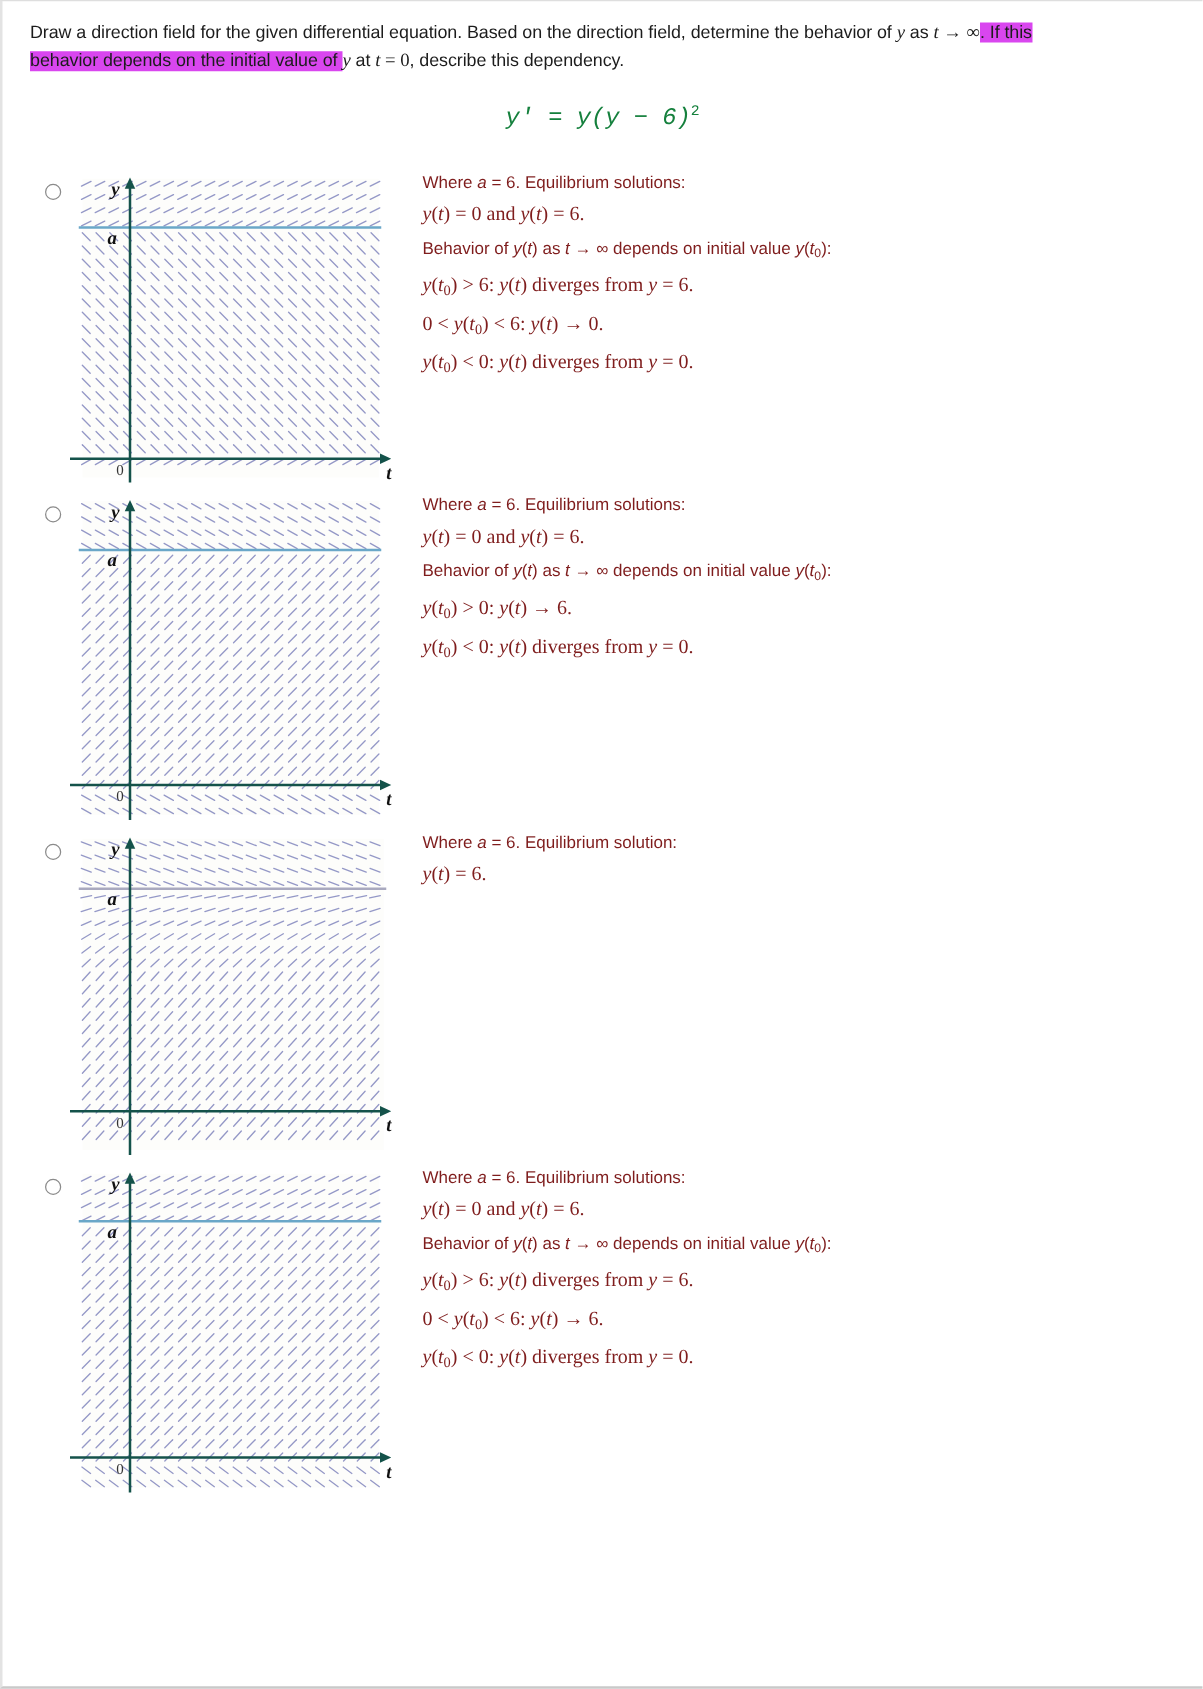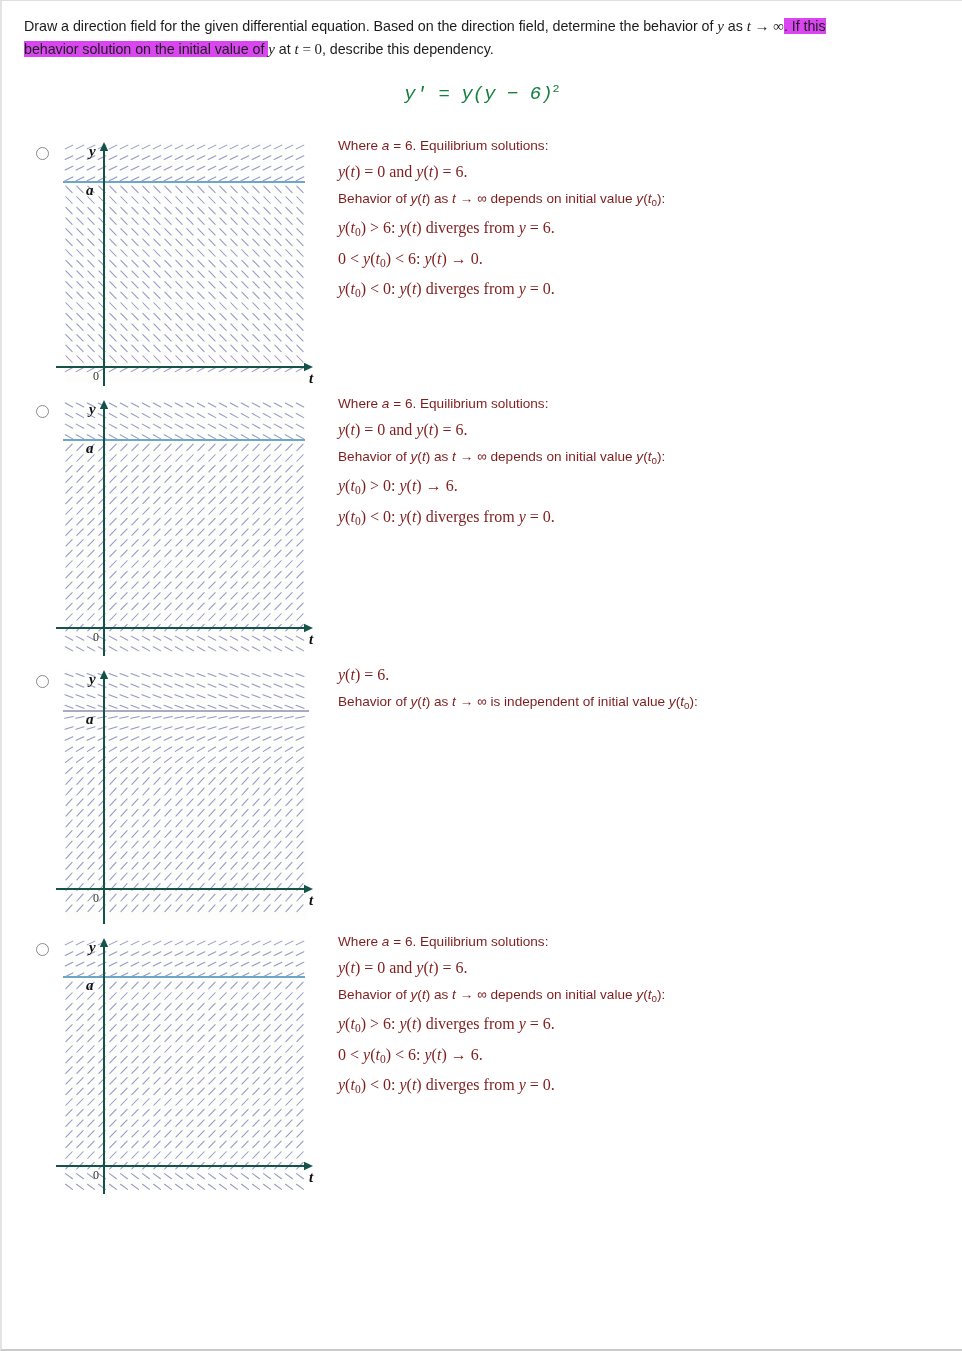--- a/index.html
+++ b/index.html
@@ -83,7 +83,7 @@
 
 <div id="question-stem">
   <span>Draw a direction field for the given differential equation. Based on the direction field, determine the behavior of </span><span class="mathvar">y</span><span> as </span><span class="mathvar">t</span><span class="mathop"> → </span><span class="mathop">∞</span><span class="hl">. If this</span><br>
-  <span class="hl">behavior solution on the initial value of </span><span class="mathvar">y</span><span> at </span><span class="mathvar">t</span><span class="mathnum"> = 0</span><span>, describe this dependency.</span>
+  <span class="hl">behavior depends on the initial value of </span><span class="mathvar">y</span><span> at </span><span class="mathvar">t</span><span class="mathnum"> = 0</span><span>, describe this dependency.</span>
 </div>
 
 <div id="equation-line">

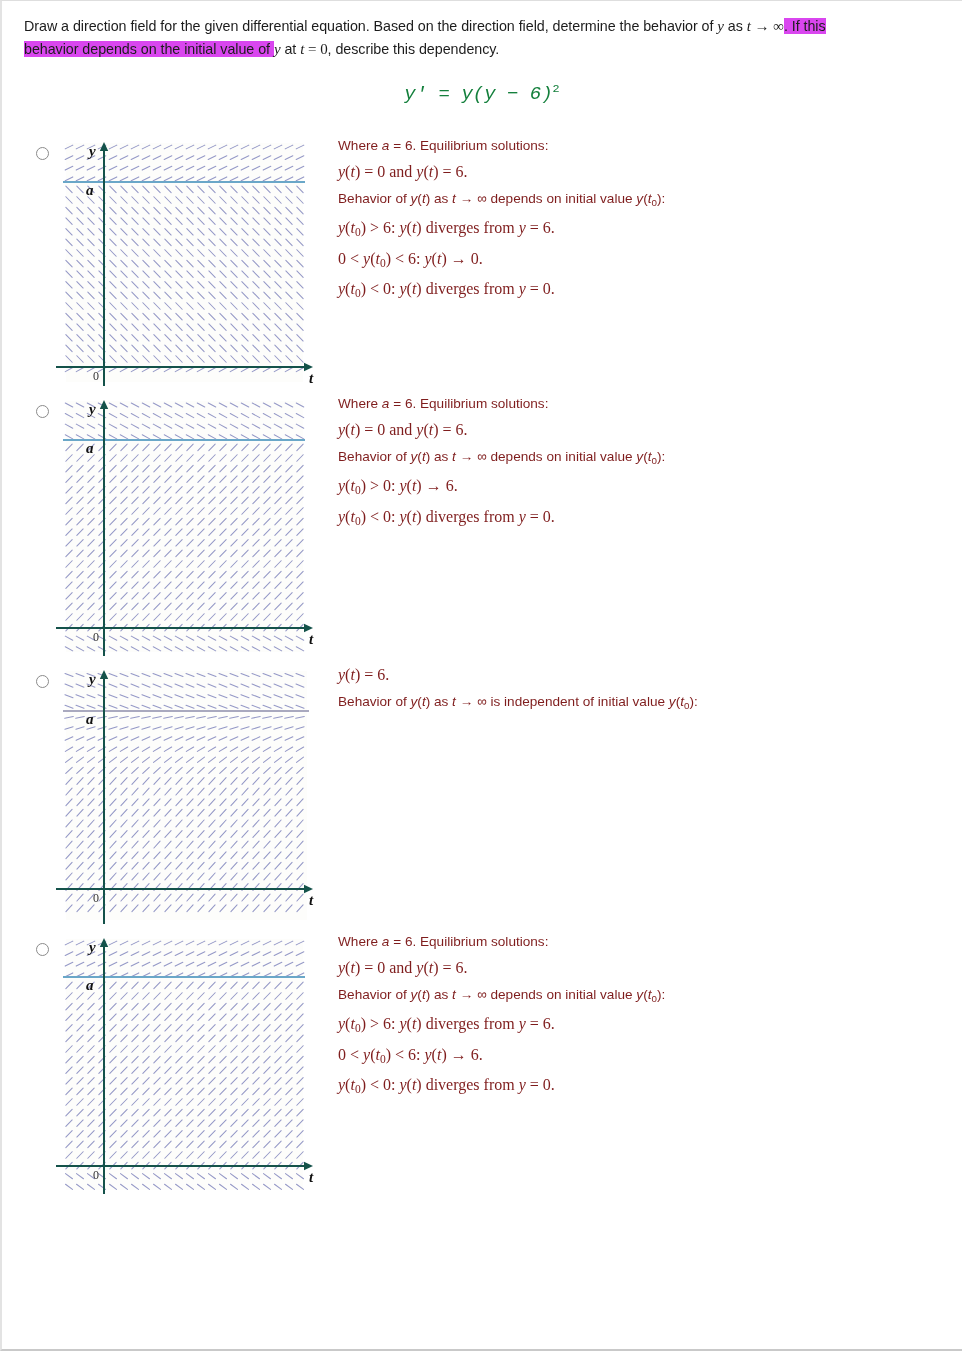--- a/index.html
+++ b/index.html
@@ -1692,6 +1692,7 @@
         </svg>
     </div>
     <div class="answer-cell">
+        <div class="ln sansln">Where <i>a</i> = 6. Equilibrium solution:</div>
         <div class="ln serif"><i>y</i>(<i>t</i>) = 6.</div>
         <div class="ln sansln">Behavior of <i>y</i>(<i>t</i>) as <i>t</i> → ∞ is independent of initial value <i>y</i>(<i>t</i><span class="sub">0</span>):</div>
       </div>

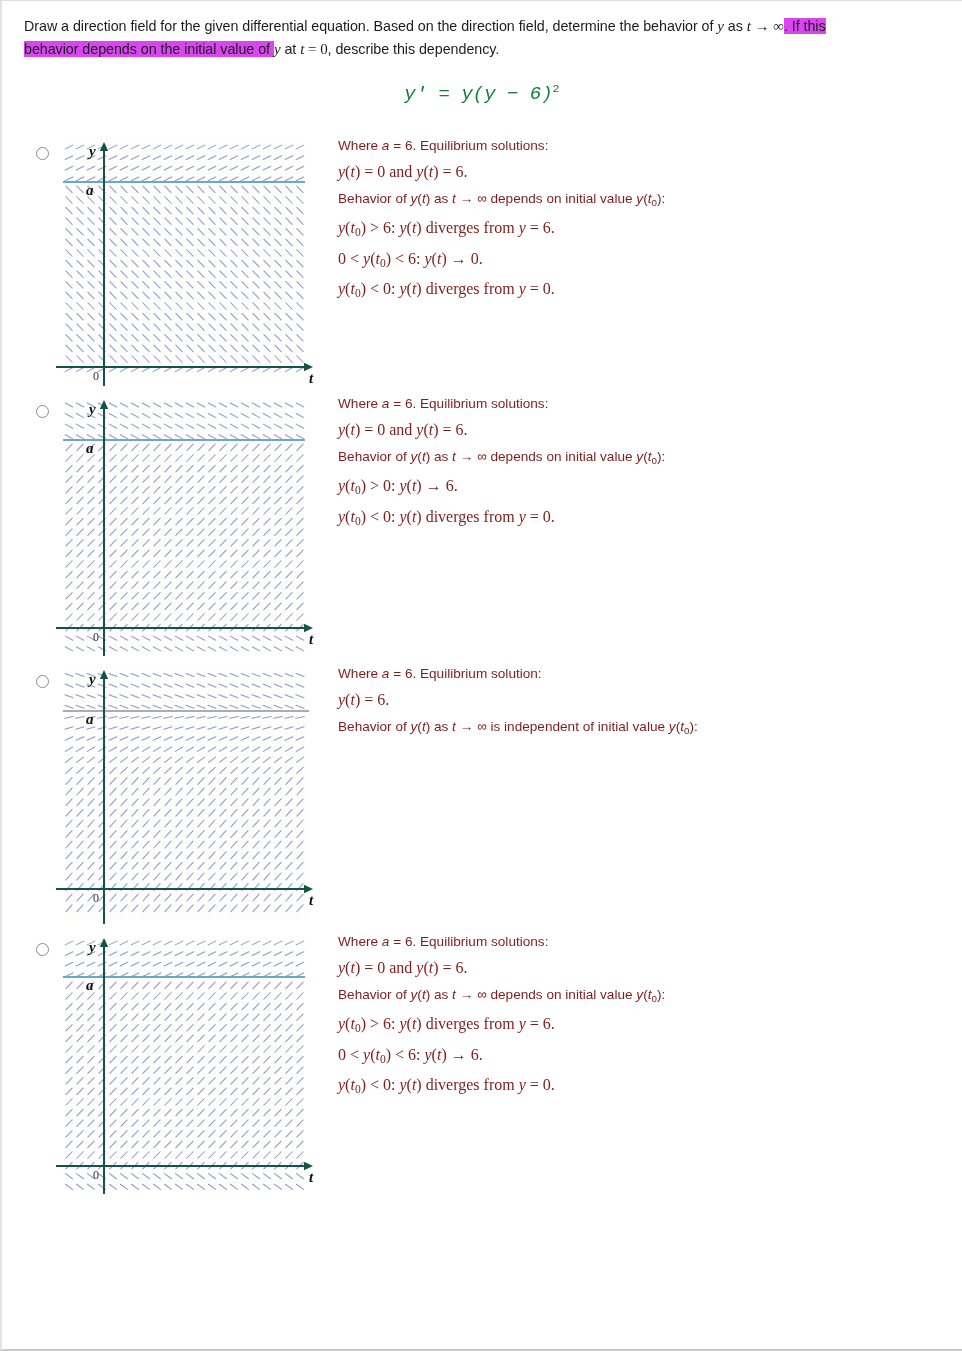--- a/index.html
+++ b/index.html
@@ -1694,7 +1694,6 @@
     <div class="answer-cell">
         <div class="ln sansln">Where <i>a</i> = 6. Equilibrium solution:</div>
         <div class="ln serif"><i>y</i>(<i>t</i>) = 6.</div>
-        <div class="ln sansln">Behavior of <i>y</i>(<i>t</i>) as <i>t</i> → ∞ is independent of initial value <i>y</i>(<i>t</i><span class="sub">0</span>):</div>
       </div>
   </div>
 

